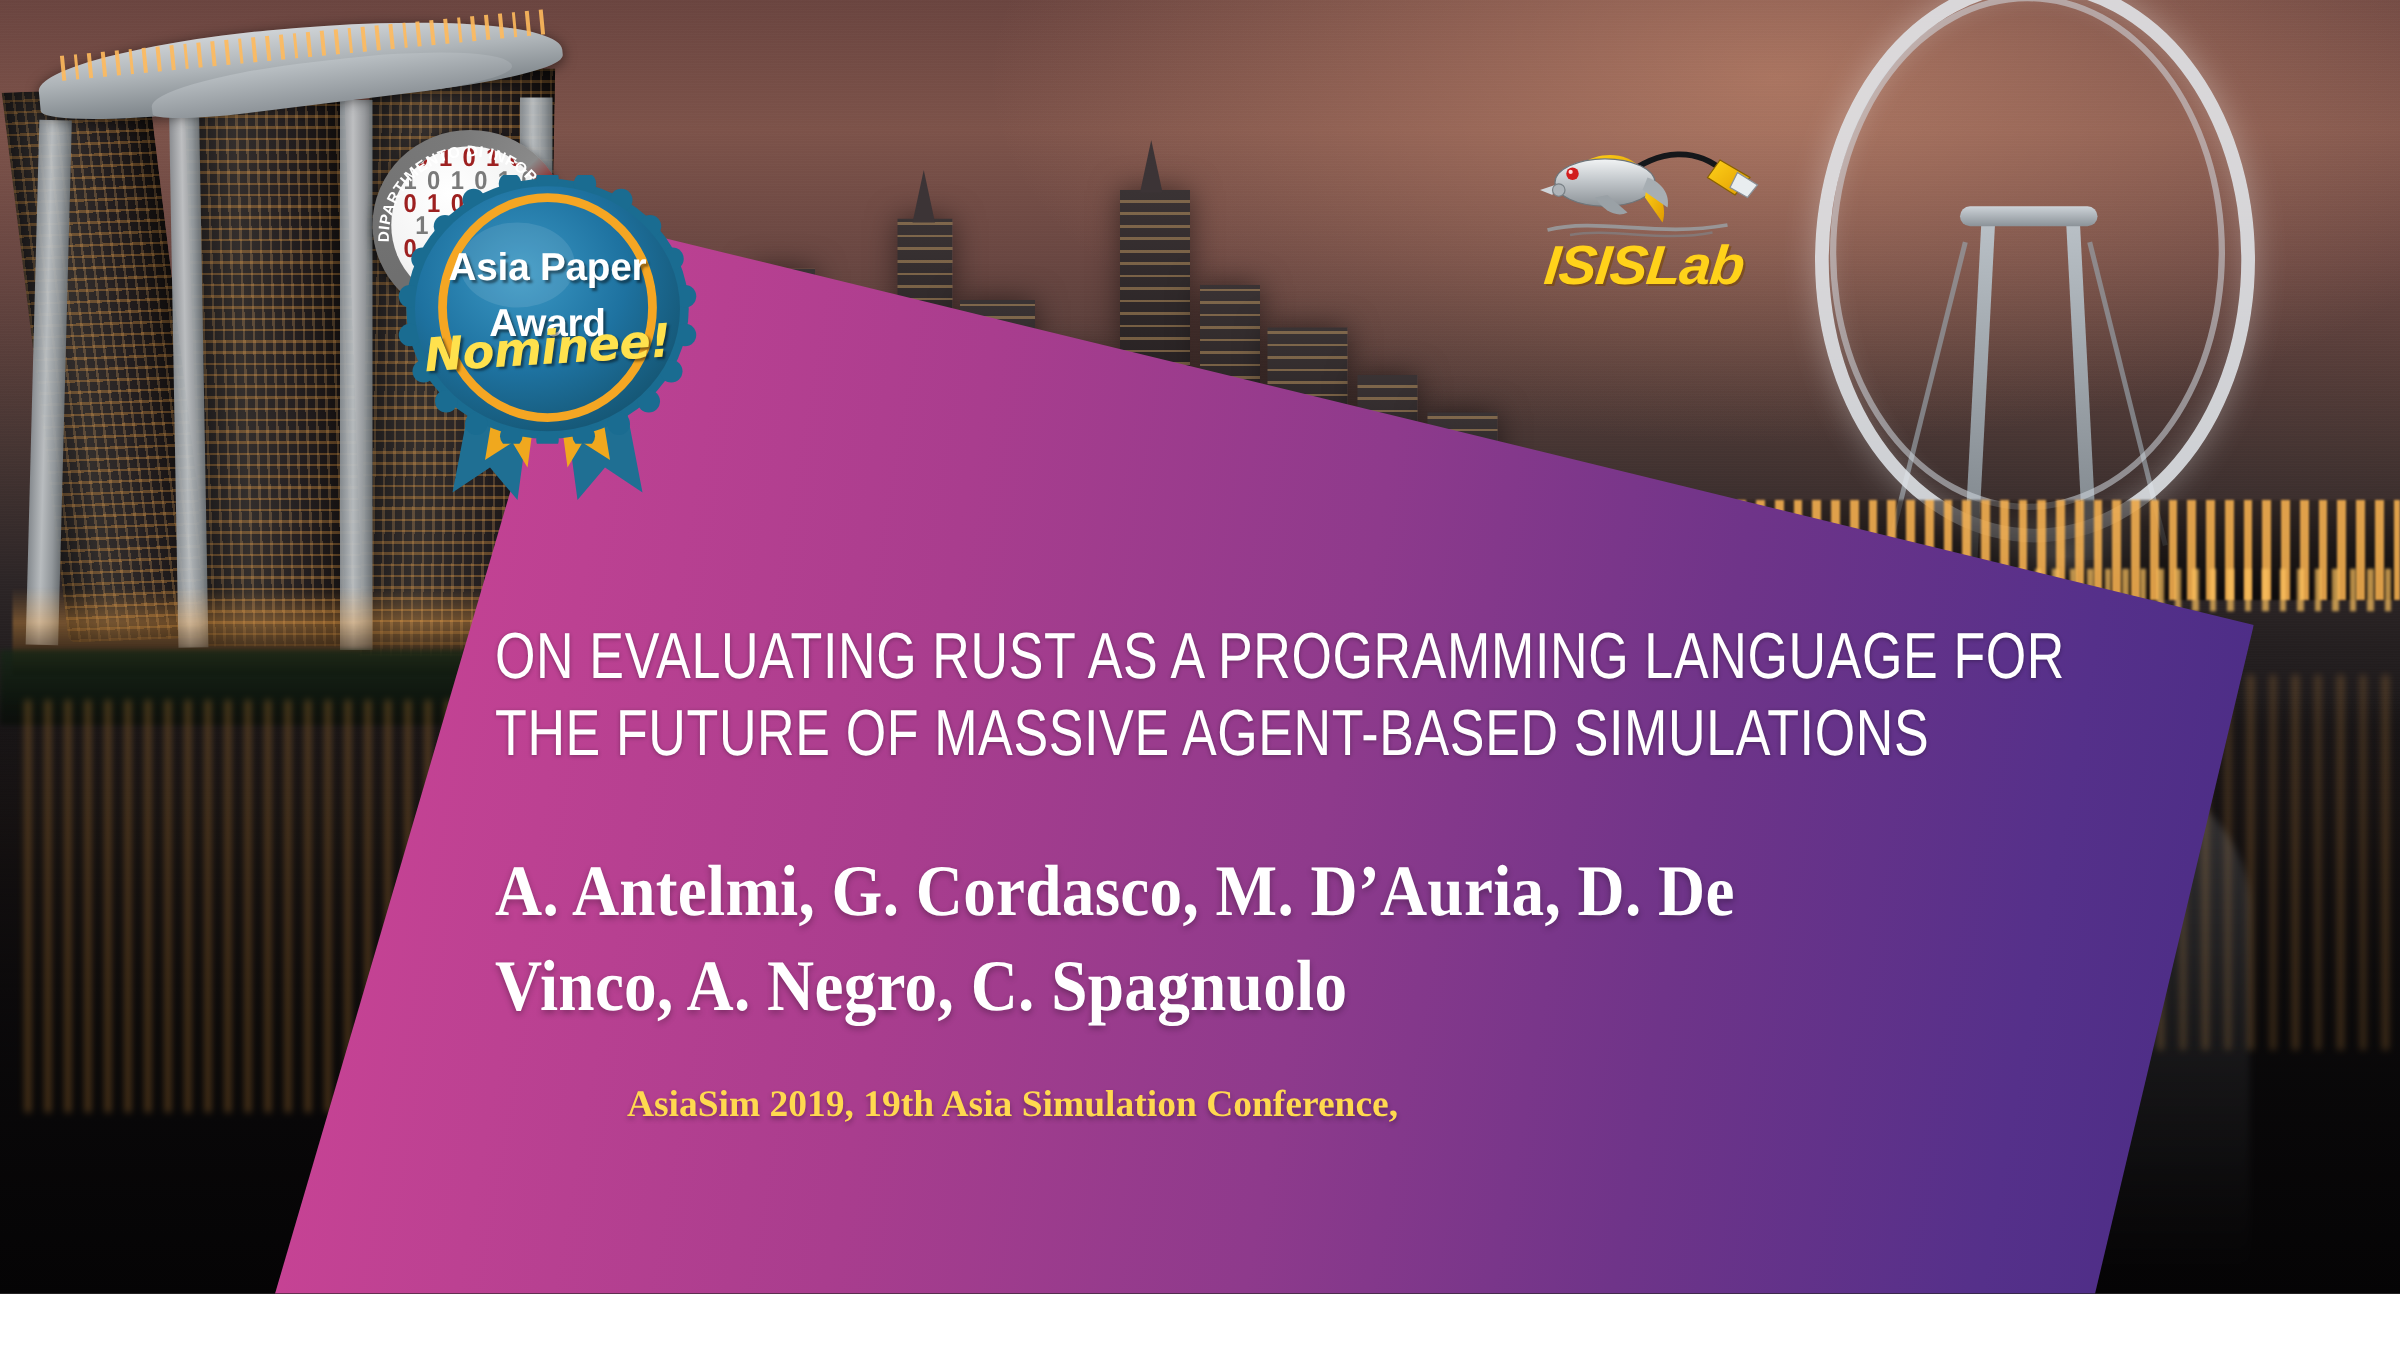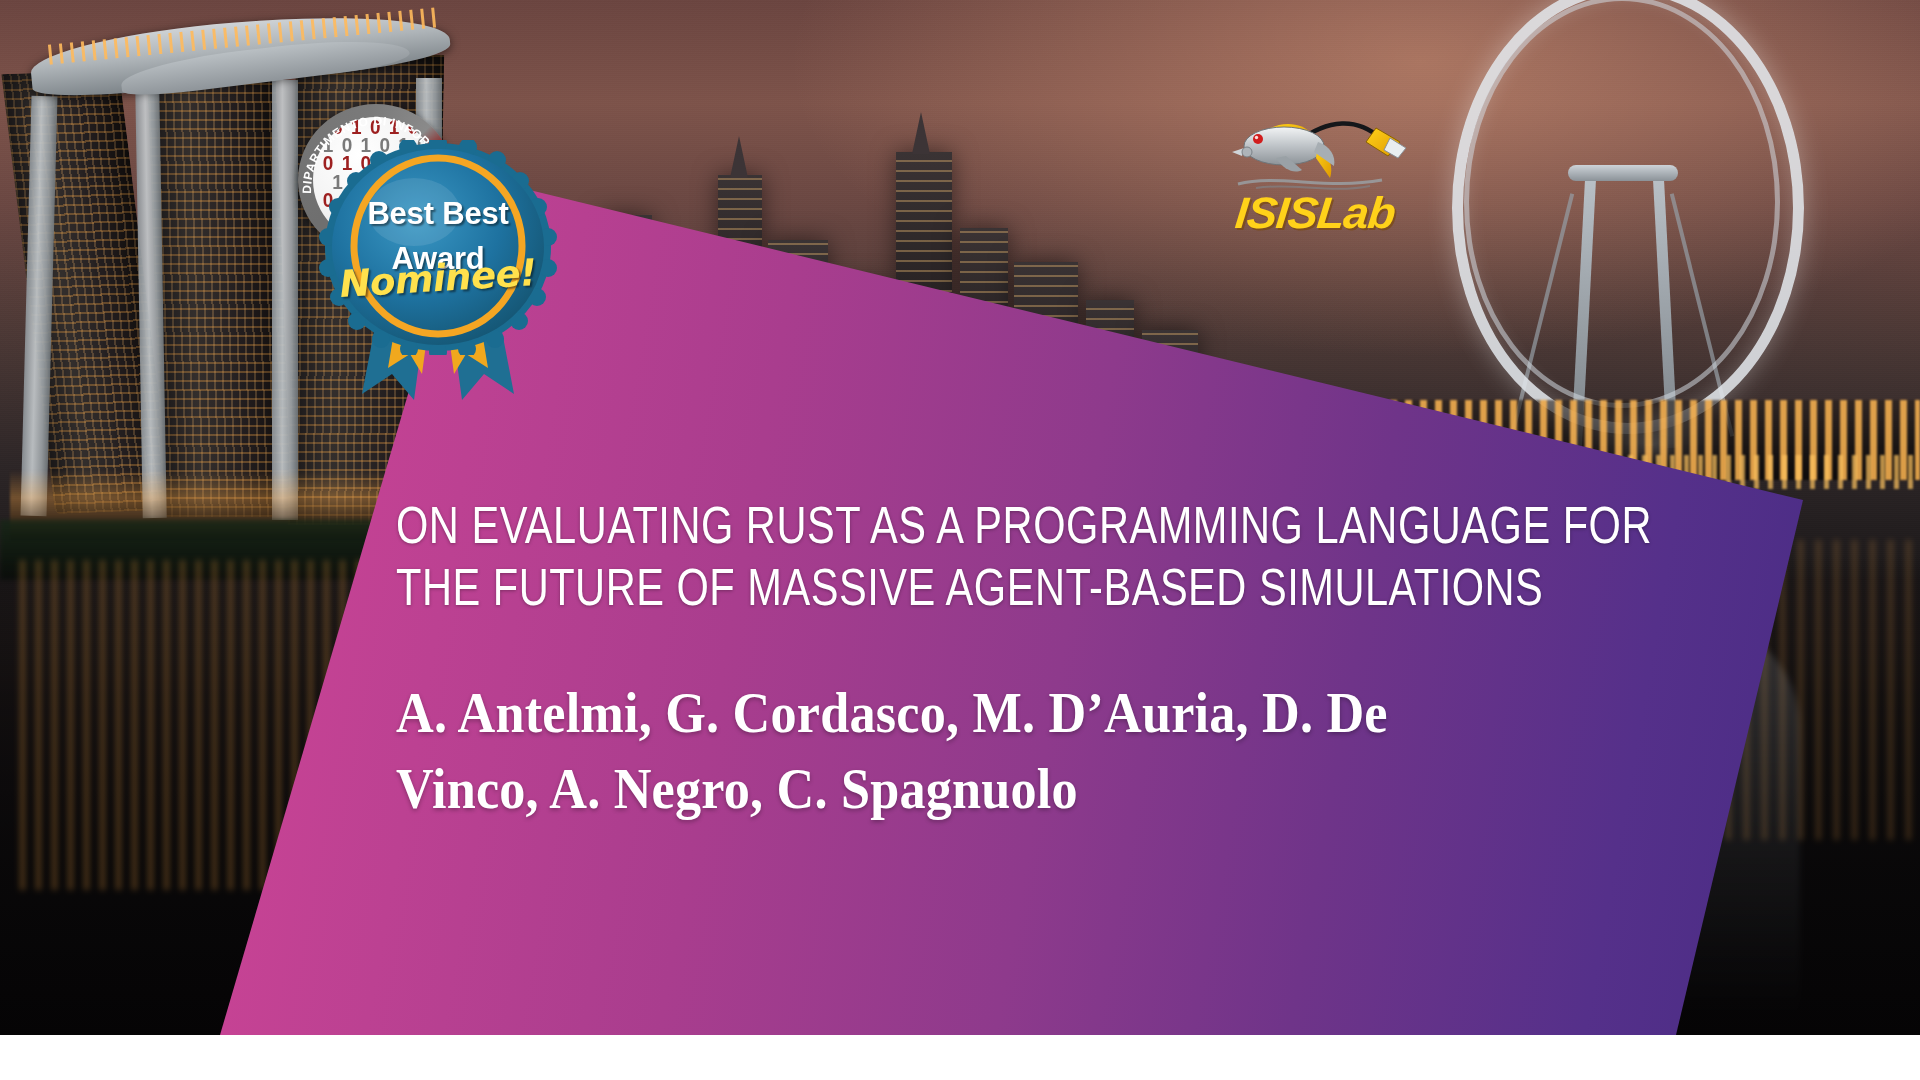--- a/index.html
+++ b/index.html
@@ -591,7 +591,7 @@
       </g>
     </svg>
     <div class="badge-text">
-      <div class="bp-line1">Best Best</div>
+      <div class="bp-line1">Asia Paper</div>
       <div class="bp-line2">Award</div>
       <div class="bp-line3">Nominee!</div>
     </div>

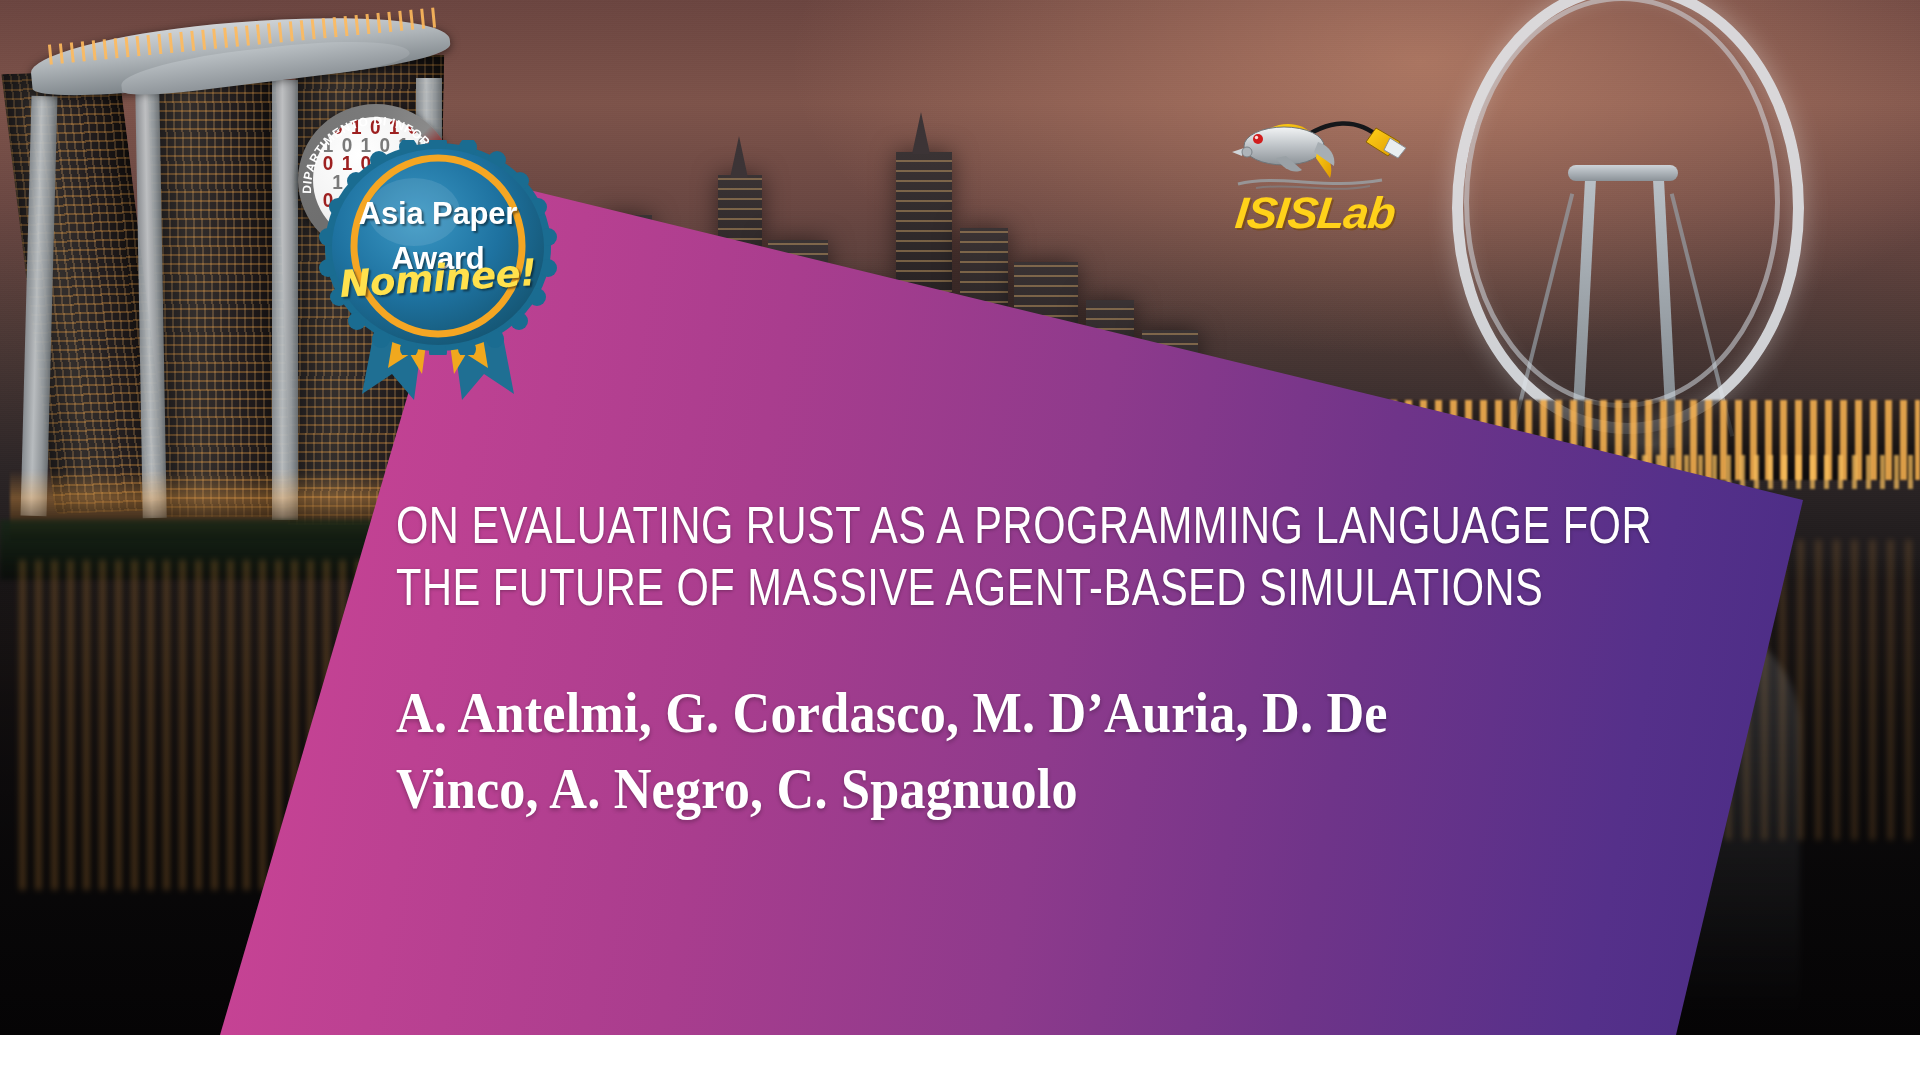--- a/index.html
+++ b/index.html
@@ -601,6 +601,7 @@
     <h1 class="title">ON EVALUATING RUST AS A PROGRAMMING LANGUAGE FOR THE FUTURE OF MASSIVE AGENT-BASED SIMULATIONS</h1>
     <div class="authors">A. Antelmi, G. Cordasco, M. D’Auria, D. De Vinco, A. Negro, C. Spagnuolo</div>
     <div class="conference">
+      <span class="cline">AsiaSim 2019, 19th Asia Simulation Conference,</span>
     </div>
   </div>
 

